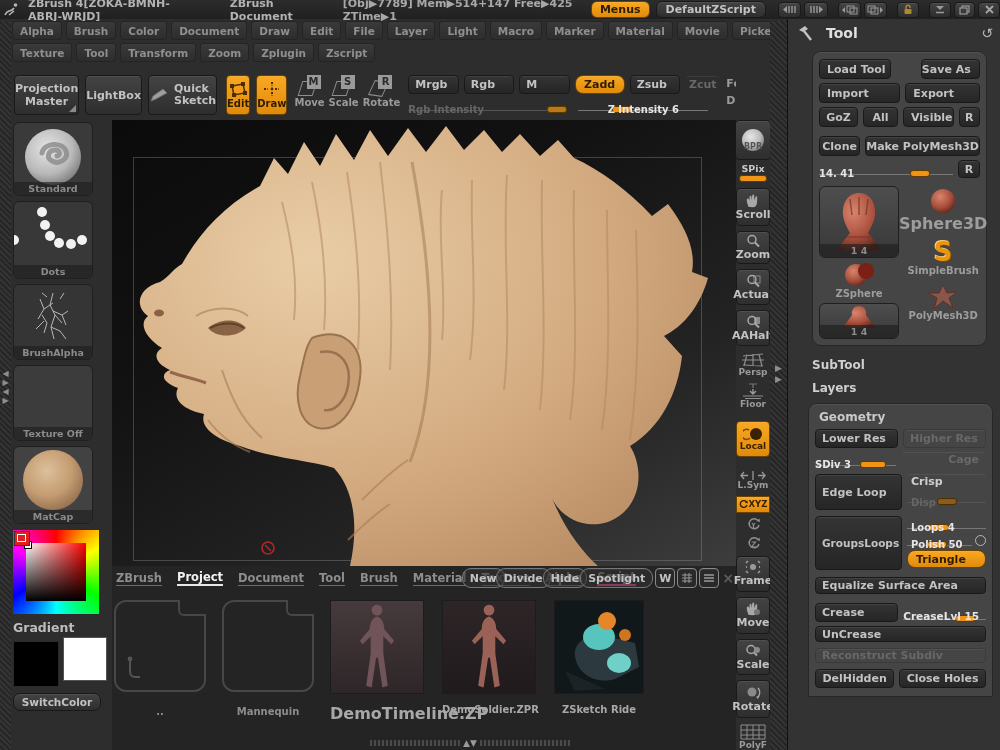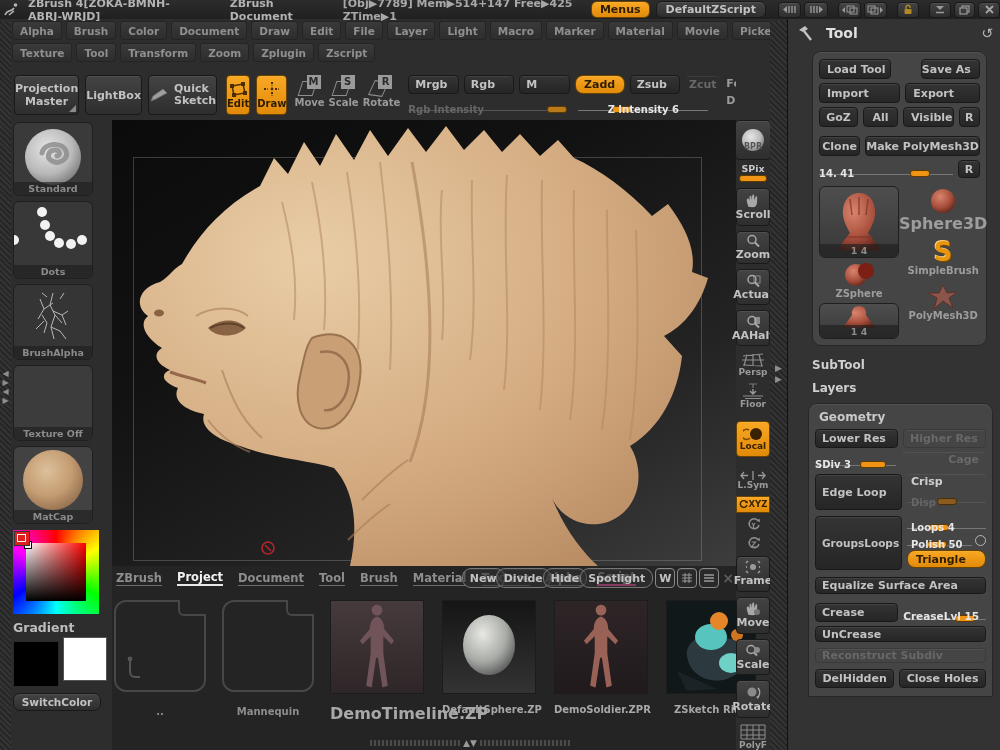--- a/index.html
+++ b/index.html
@@ -430,14 +430,6 @@
             </svg>
           </div>
         <div style="text-align:center;color:#a8a8a8;font-size:16px;font-weight:bold;margin-top:10px;">DemoTimeline.ZP</div>
-      </div>
-      <div style="width:96px;">
-        <div style="width:92px;height:92px;background:linear-gradient(#151515,#333);border:1px solid #1c1c1c;display:flex;align-items:center;justify-content:center;">
-          <svg width="64" height="72" viewBox="0 0 64 72">
-              <ellipse cx="32" cy="34" rx="26" ry="30" fill="url(#sphGray)"></ellipse>
-            </svg>
-          </div>
-        <div style="text-align:center;color:#a8a8a8;font-size:10px;font-weight:bold;margin-top:10px;">DefaultSphere.ZP</div>
       </div>
       <div style="width:96px;">
         <div style="width:92px;height:92px;background:linear-gradient(#2e2527,#201a1c);border:1px solid #1c1c1c;display:flex;align-items:center;justify-content:center;">

